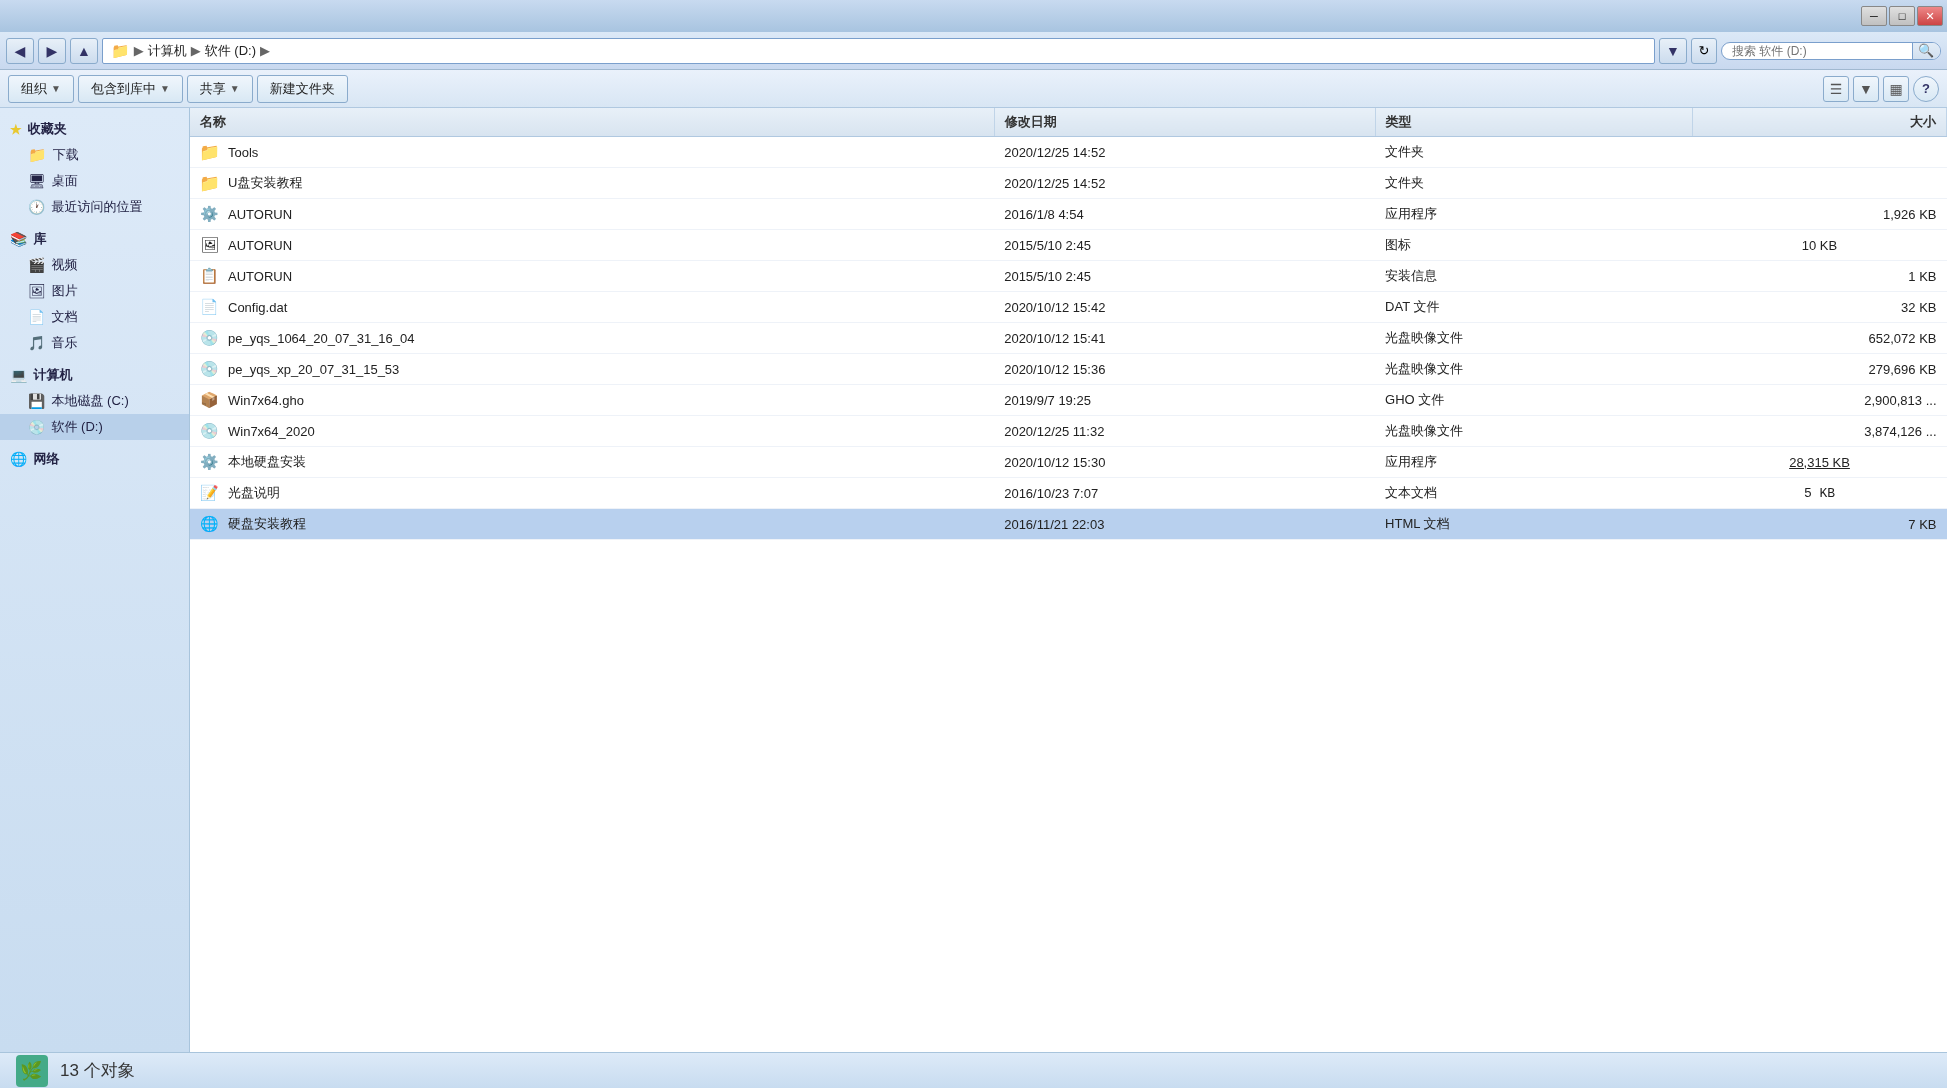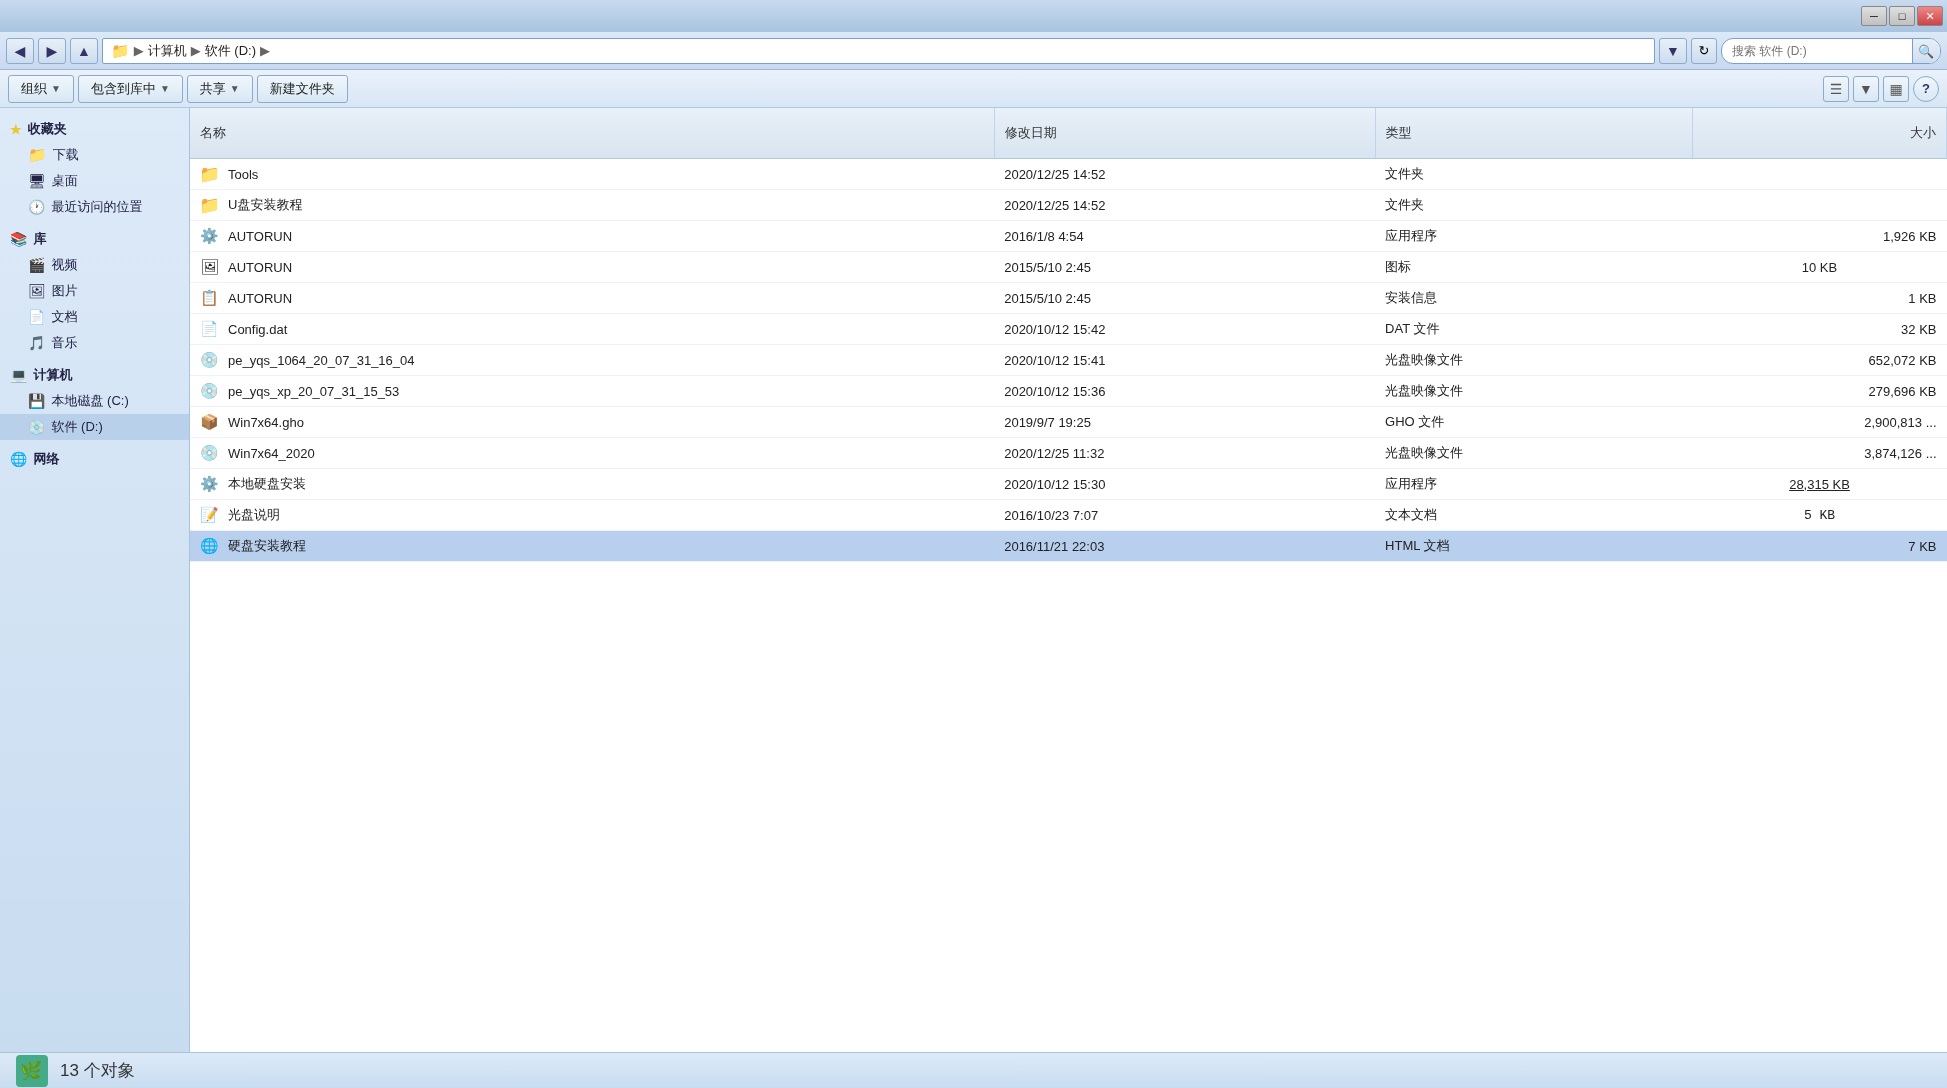--- a/index.html
+++ b/index.html
@@ -91,10 +91,11 @@
     }
     .search-box {
       width: 220px;
-      height: 26px;
+      height: 18px;
       border: 1px solid #7a9fcc;
       border-radius: 12px;
       display: flex;
+      align-items: center;
       background: white;
       overflow: hidden;
     }

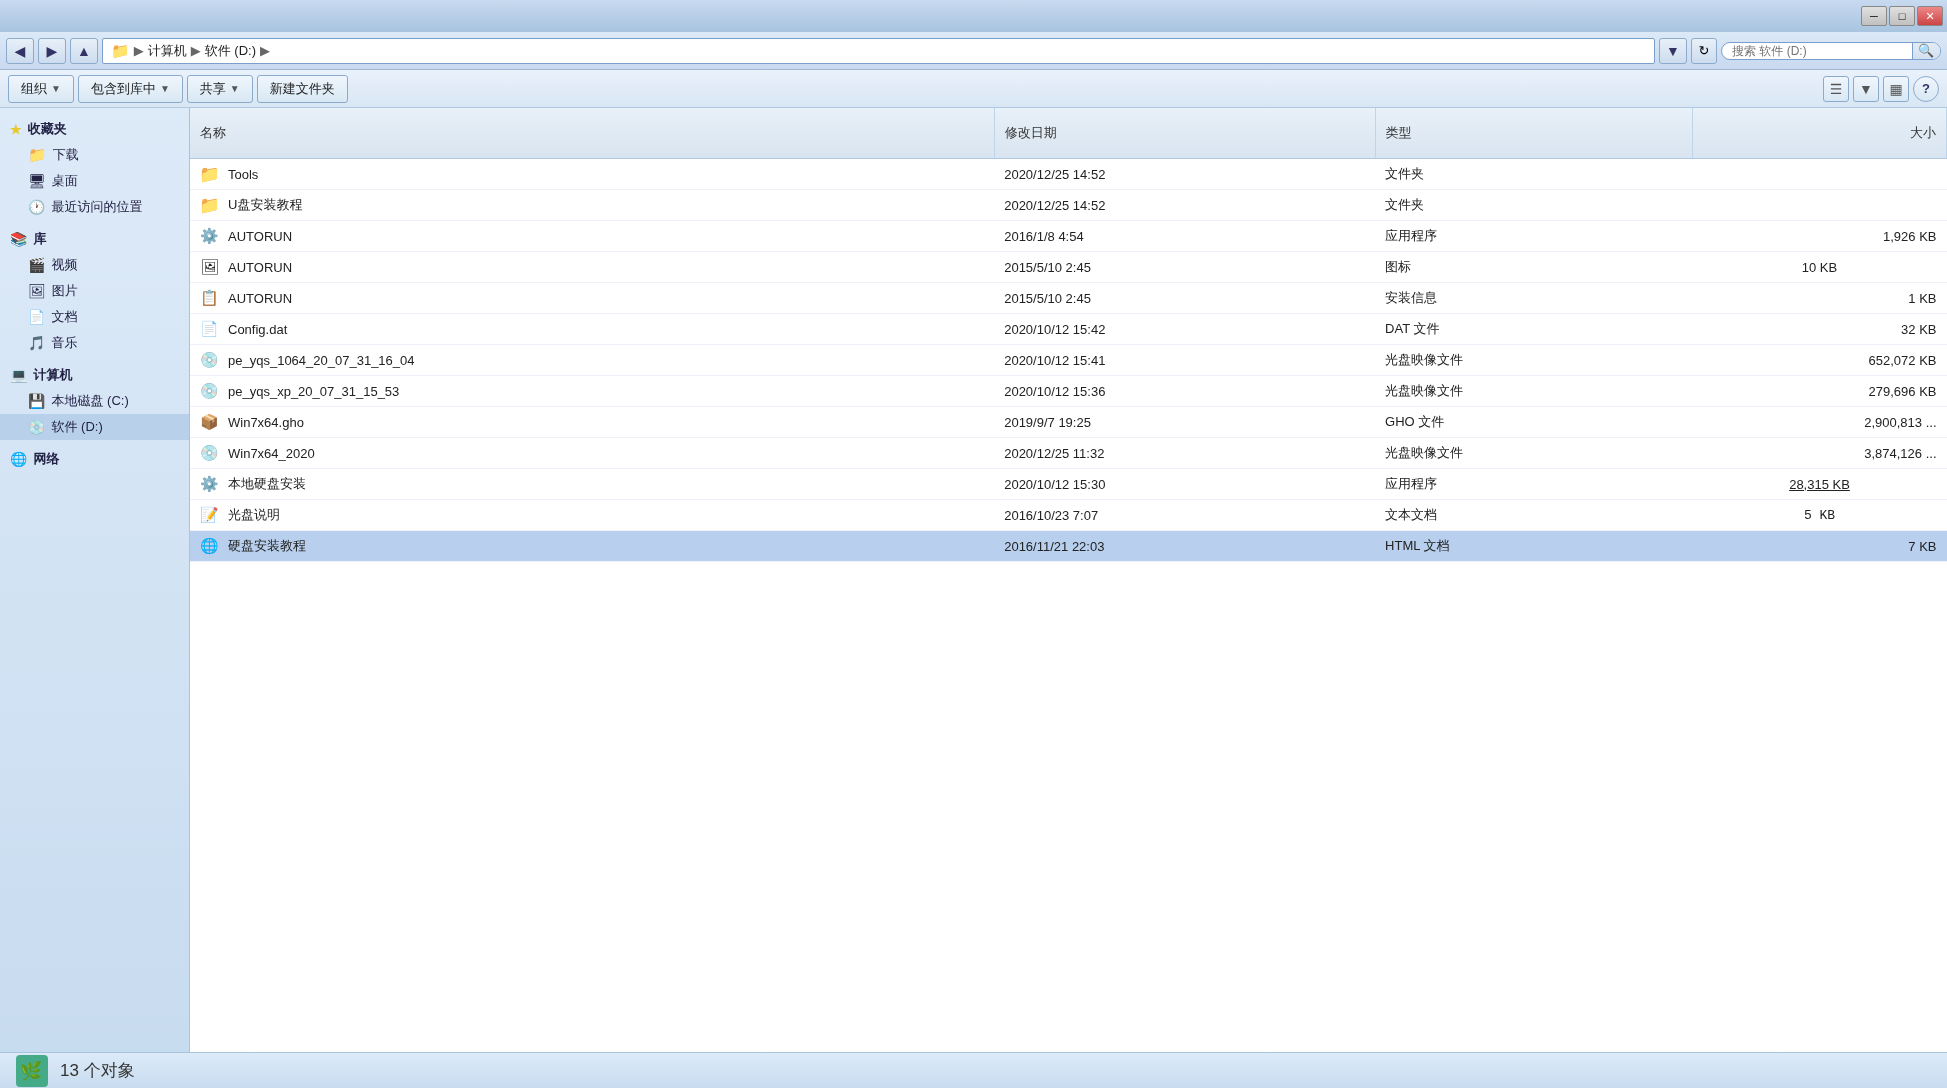--- a/index.html
+++ b/index.html
@@ -244,8 +244,8 @@
       border-bottom: 1px solid #b0c8e0;
       border-right: 1px solid #c0d4e8;
       text-align: left;
-      padding: 16px 10px;
-      font-weight: normal;
+      padding: 5px 10px;
+      font-weight: bold;
       color: #333;
       font-size: 13px;
       position: sticky;

